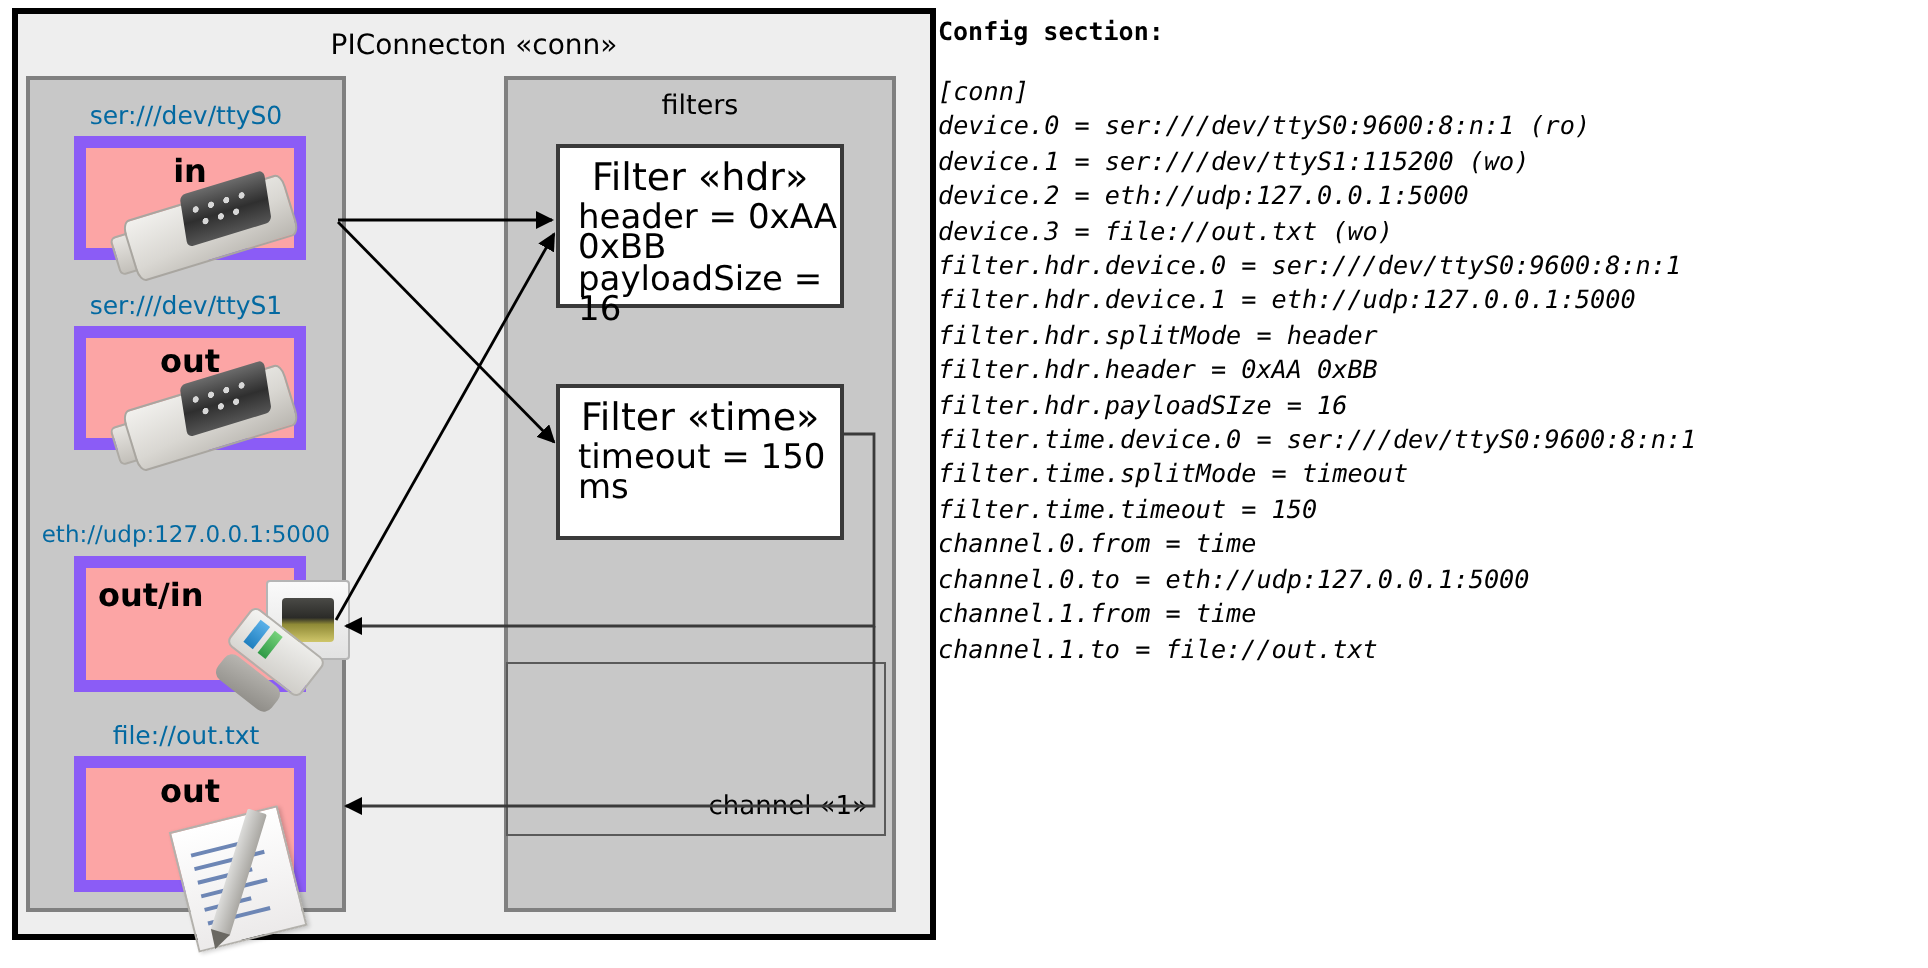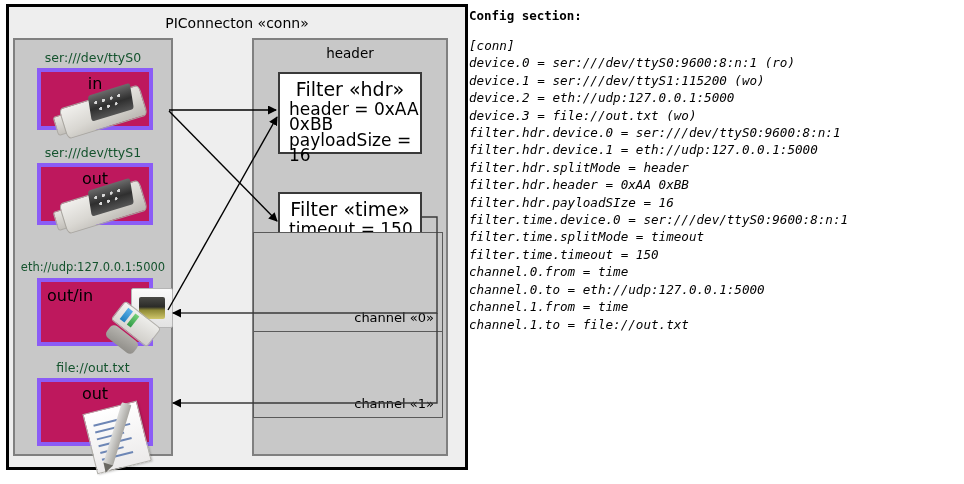--- a/index.html
+++ b/index.html
@@ -52,7 +52,7 @@
     width: 100%;
     text-align: center;
     font-size: 12.5px;
-    color: #14532d;
+    color: #0369a1;
     white-space: nowrap;
   }
   .dev-box {

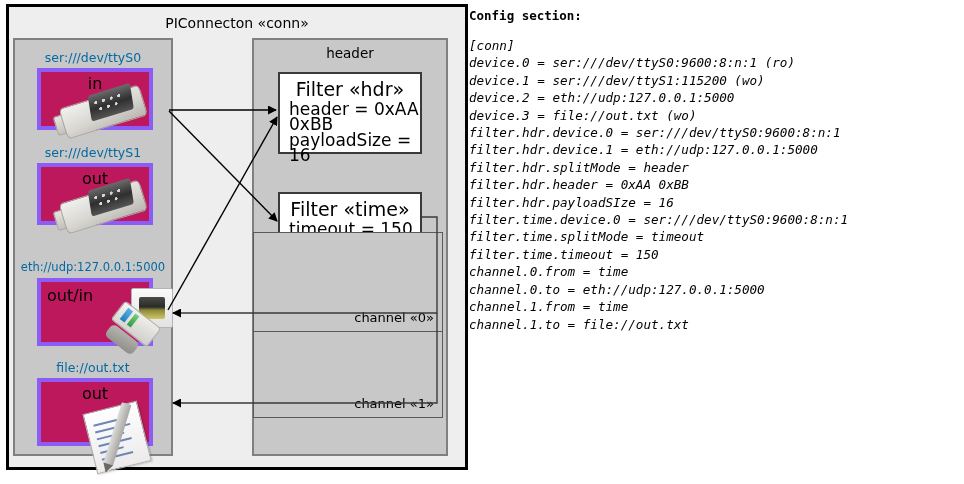--- a/index.html
+++ b/index.html
@@ -297,7 +297,7 @@
   </div>
 
   <div class="panel filters-panel">
-    <div class="panel-title">header</div>
+    <div class="panel-title">filters</div>
 
     <div class="filter-box" style="left:24px; top:32px; width:144px; height:82px;">
       <div class="fb-title">Filter «hdr»</div>

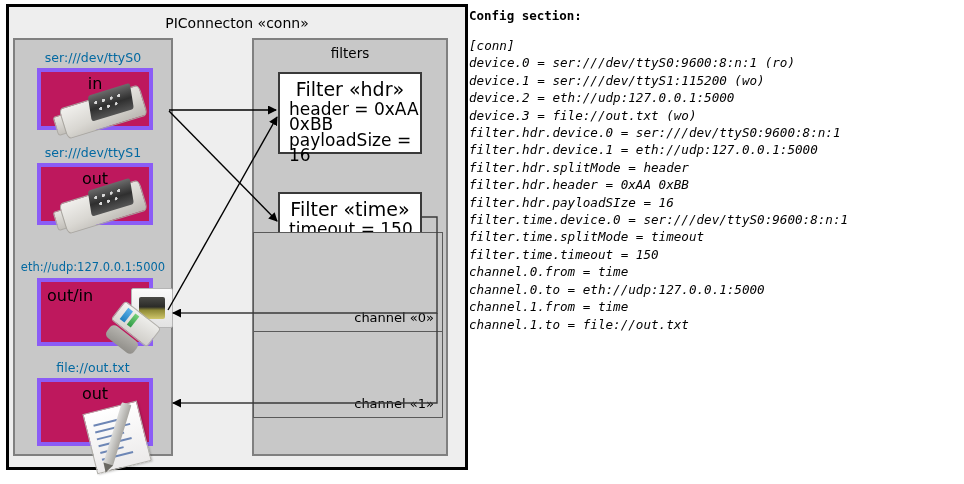--- a/index.html
+++ b/index.html
@@ -57,9 +57,10 @@
   }
   .dev-box {
     position: absolute;
-    background: #be185d;
-    border: 4px solid #8b5cf6;
-    box-sizing: border-box;
+    background: #fca5a5;
+    border: 6px solid #8b5cf6;
+    box-sizing: border-box;
+    font-weight: bold;
   }
   .dev-box-label {
     position: absolute;

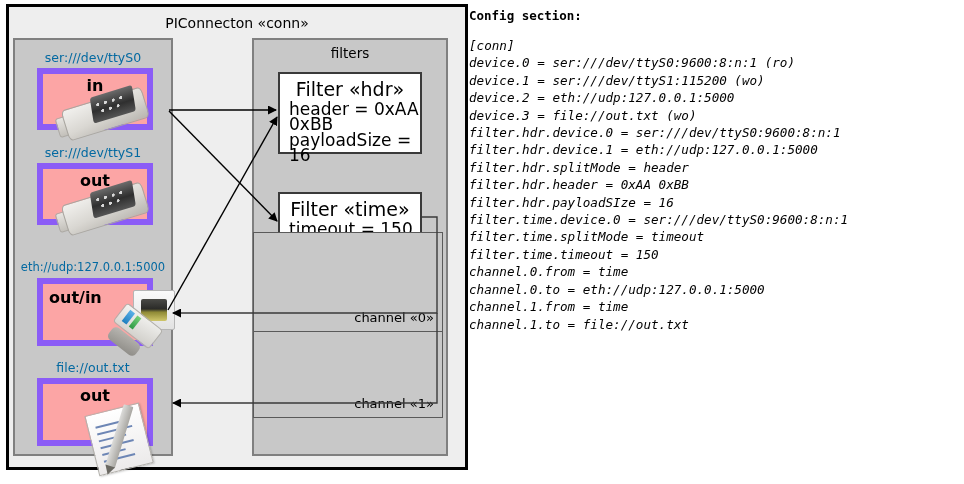--- a/index.html
+++ b/index.html
@@ -311,9 +311,6 @@
       <div class="fb-body">timeout = 150 ms</div>
     </div>
 
-    <div class="chan-panel" style="left:-1px; top:192px; width:190px; height:100px;">
-      <div class="chan-label">channel «0»</div>
-    </div>
 
     <div class="chan-panel" style="left:-1px; top:291px; width:190px; height:87px;">
       <div class="chan-label">channel «1»</div>

